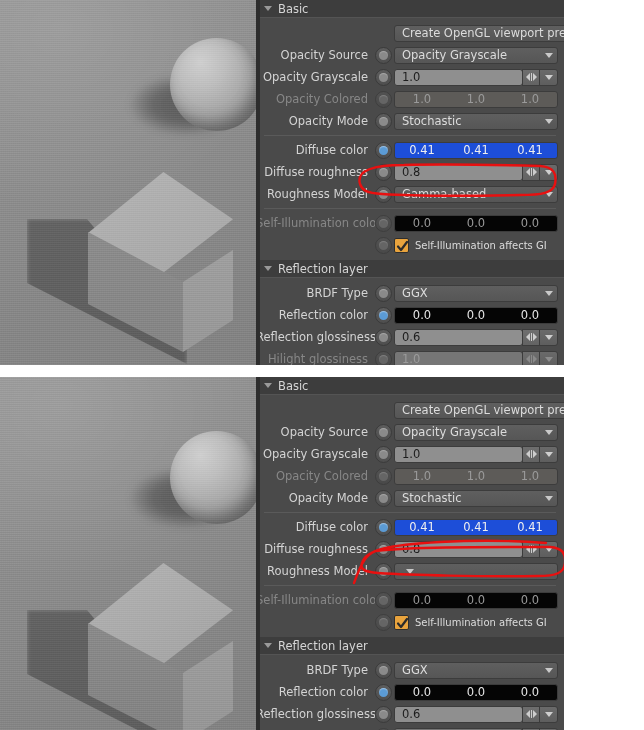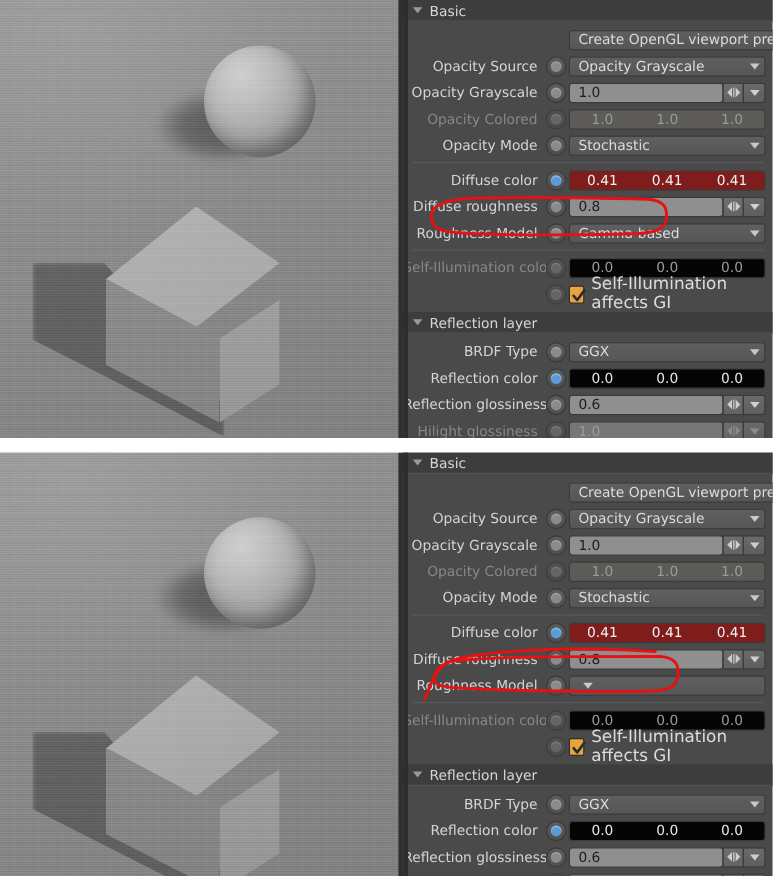--- a/index.html
+++ b/index.html
@@ -8,7 +8,7 @@
   .screen{position:relative;width:644px;height:730px;background:#ffffff;}
 
   
-  .block{position:absolute;left:0;width:644px;height:365px;overflow:hidden;}
+  .block{position:absolute;left:0;width:564px;height:365px;overflow:hidden;}
   .block.top{top:0;}
   .block.bottom{top:377px;height:353px;}
 

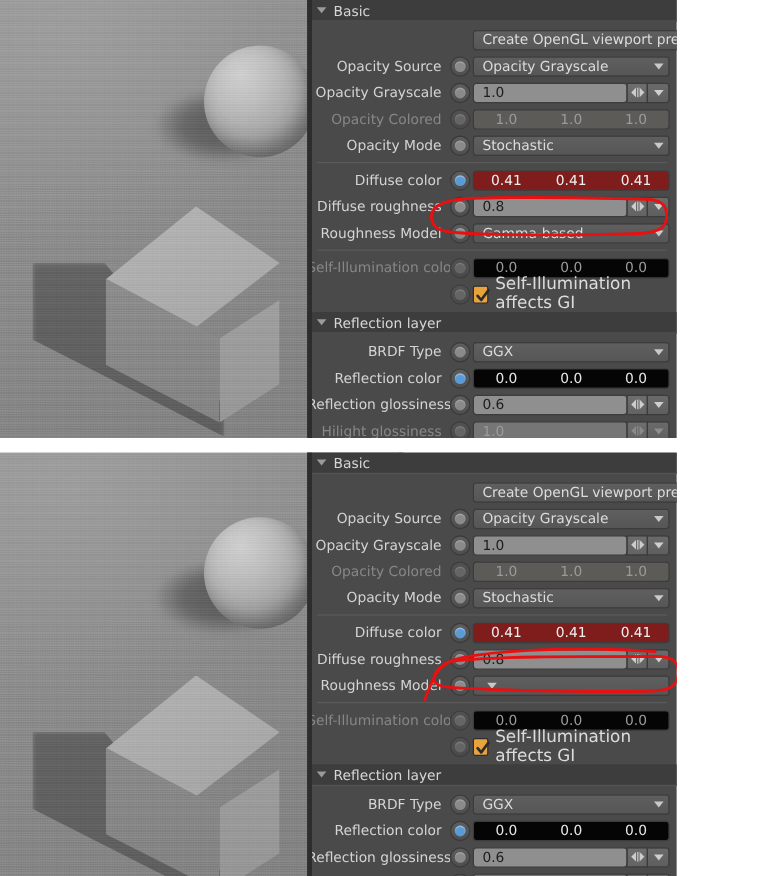--- a/index.html
+++ b/index.html
@@ -103,7 +103,7 @@
   
   .swatch{flex:1 1 auto;height:17px;display:flex;align-items:center;
     border:1px solid #3c3c3c;border-radius:3px;box-sizing:border-box;}
-  .swatch.light{background:#7f1d1d;}
+  .swatch.light{background:#1d4ed8;}
   .swatch.dark{background:#050505;}
   .swatch span{flex:1 1 33.33%;text-align:center;font-size:11.5px;color:#e6e6e6;}
   .swatch.light span{color:#efefef;}

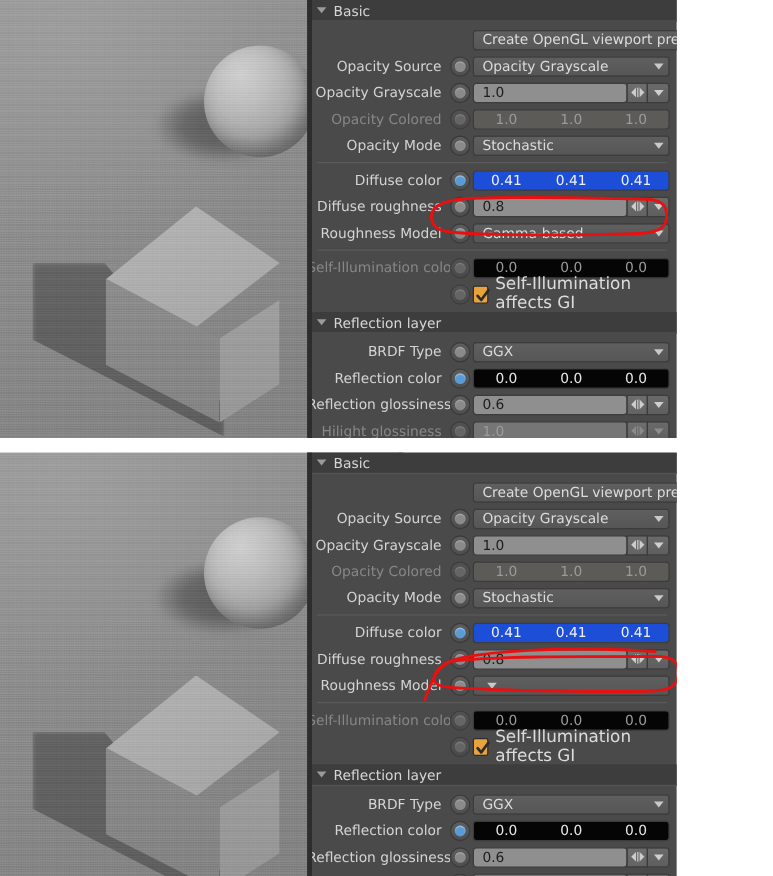--- a/index.html
+++ b/index.html
@@ -121,7 +121,7 @@
   .chk{width:15px;height:15px;background:#e8a33d;border:1px solid #2e2e2e;
        border-radius:2px;box-sizing:border-box;position:relative;margin-right:6px;}
   .chk svg{position:absolute;left:1px;top:1px;}
-  .chk-label{color:#dcdcdc;font-size:14px;}
+  .chk-label{color:#dcdcdc;font-size:10px;}
 
   .sep{height:1px;background:#5a5a5a;margin:3px 8px 3px 8px;}
   .spacer{height:4px;}

